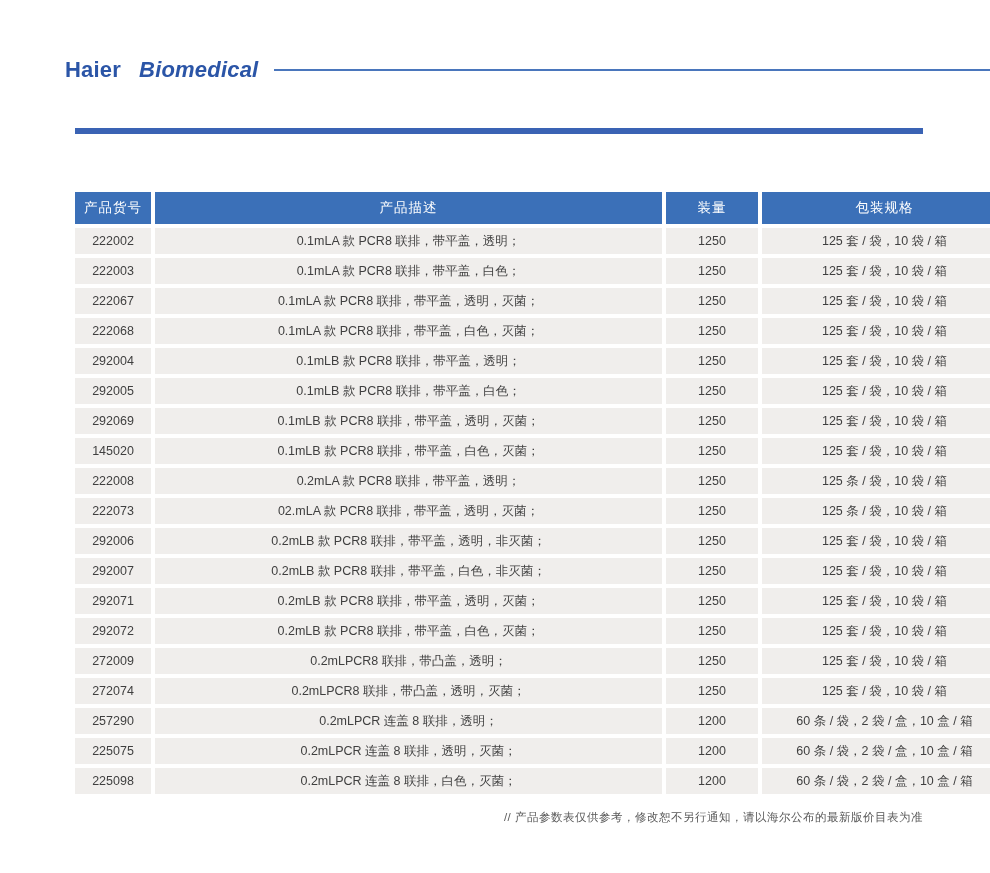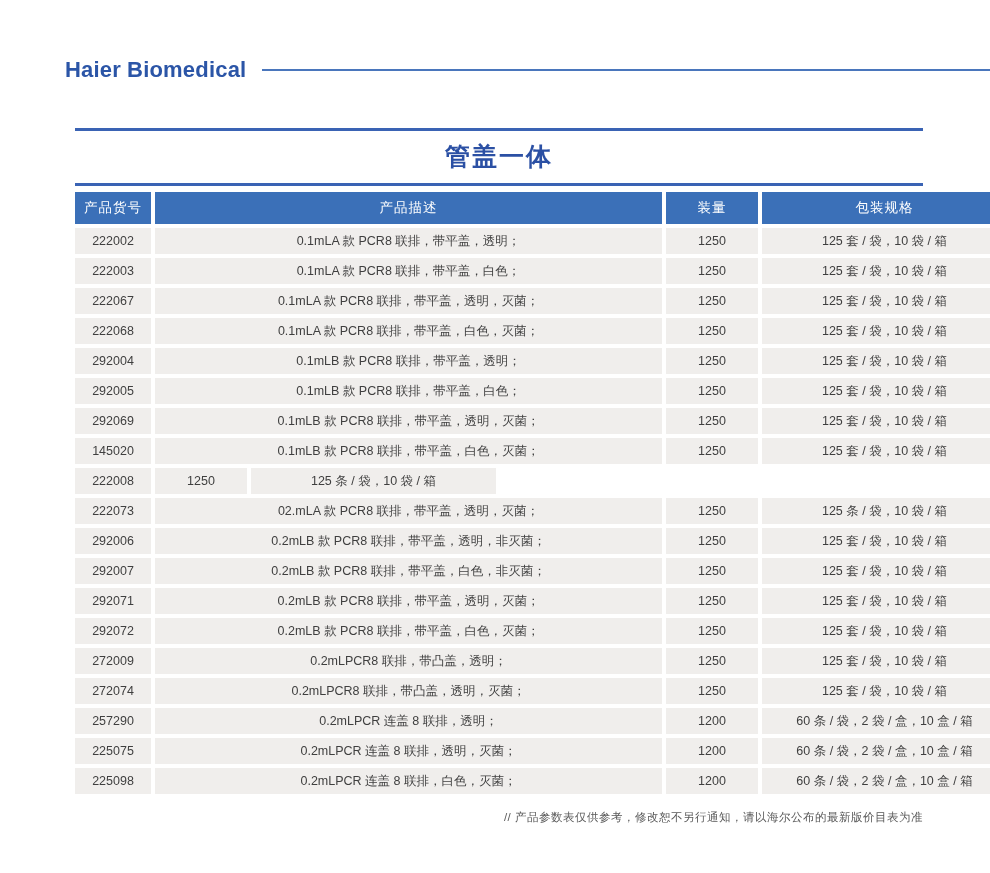--- a/index.html
+++ b/index.html
@@ -16,7 +16,7 @@
   .logo-row { position:absolute; left:65px; top:57px; right:0; display:flex; align-items:center; }
   .logo { font-size:22px; color:#2B55A7; white-space:nowrap; letter-spacing:0.2px; }
   .logo .haier { font-weight:bold; }
-  .logo .bio { font-weight:600; margin-left:6px; }
+  .logo .bio { font-weight:600; margin-left:18px;font-style:italic; }
   .logo-line { flex:1; height:2px; background:#4A76BC; margin-left:16px; }
 
   

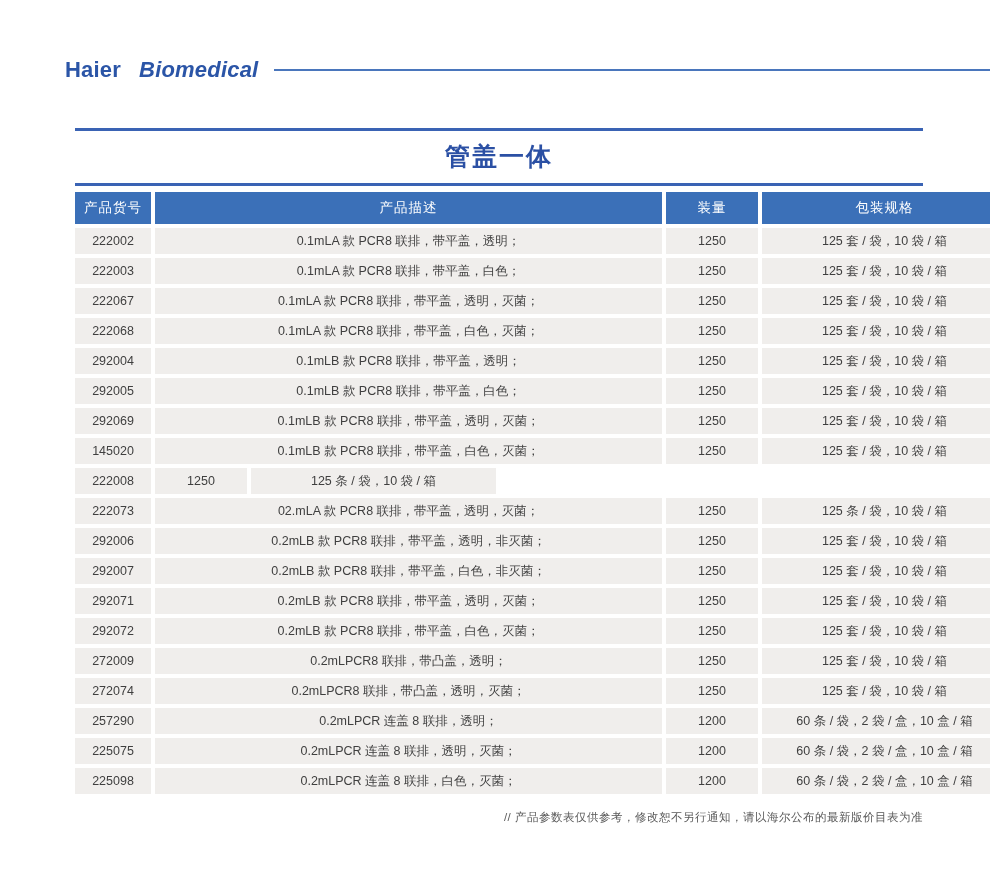--- a/index.html
+++ b/index.html
@@ -59,7 +59,6 @@
 
   <div class="title-band">
     <div class="rule"></div>
-    <div class="page-title">管盖一体</div>
     <div class="rule"></div>
   </div>
 

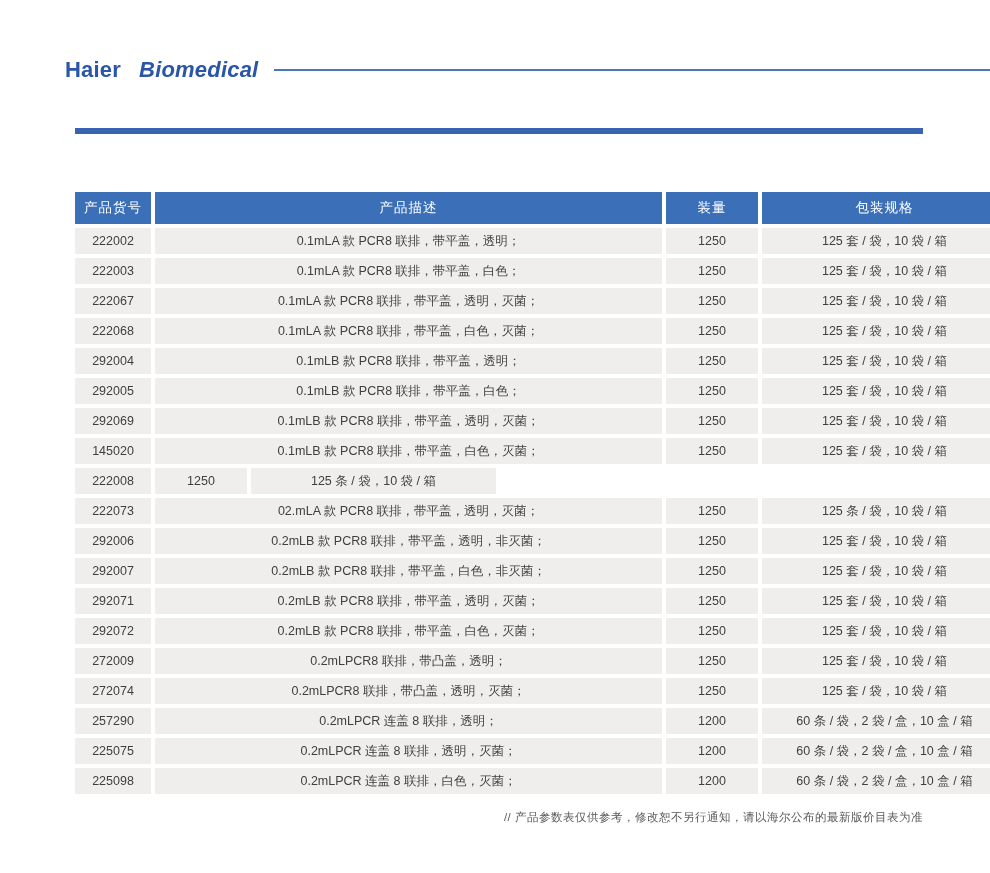--- a/index.html
+++ b/index.html
@@ -128,6 +128,7 @@
 
   <div class="tr">
     <div class="td col-code">222008</div>
+    <div class="td col-desc">0.2mLA 款 PCR8 联排，带平盖，透明；</div>
     <div class="td col-qty">1250</div>
     <div class="td col-pack">125 条 / 袋，10 袋 / 箱</div>
   </div>

